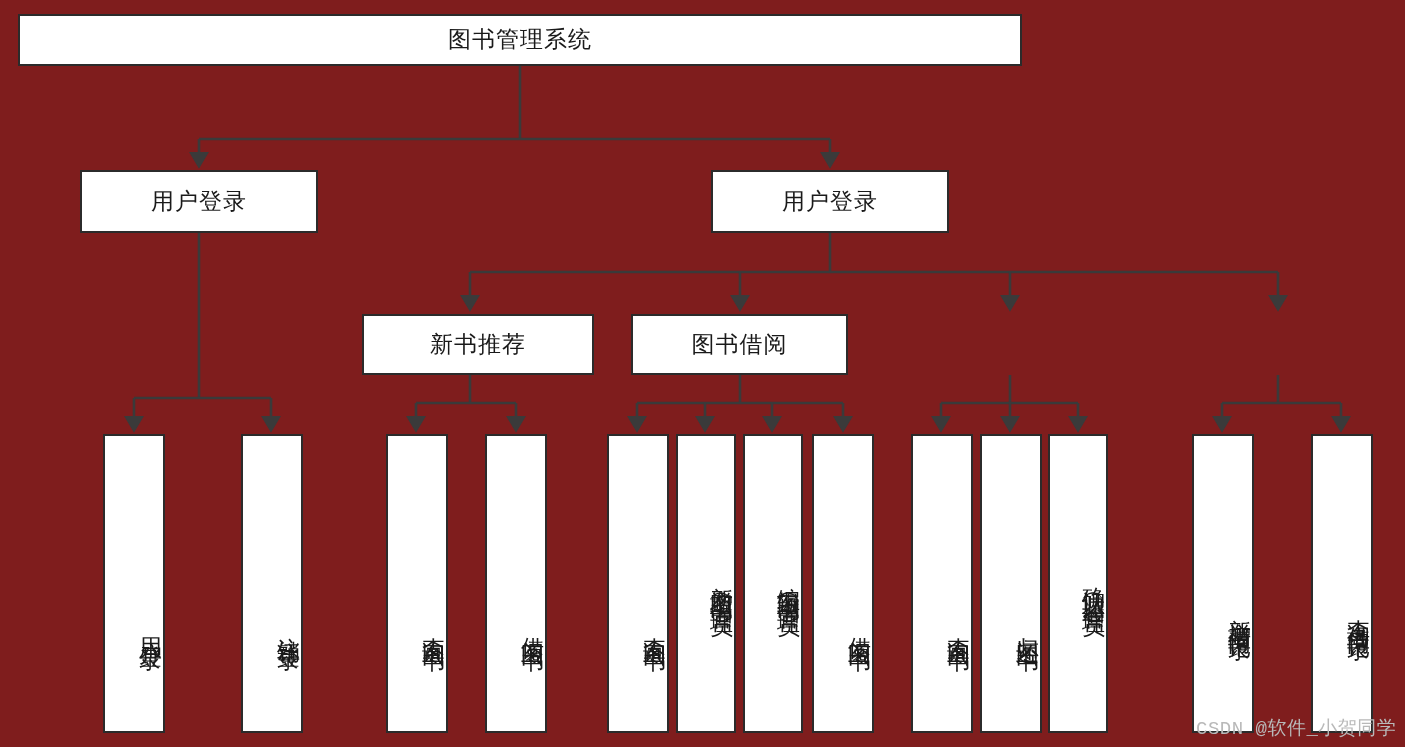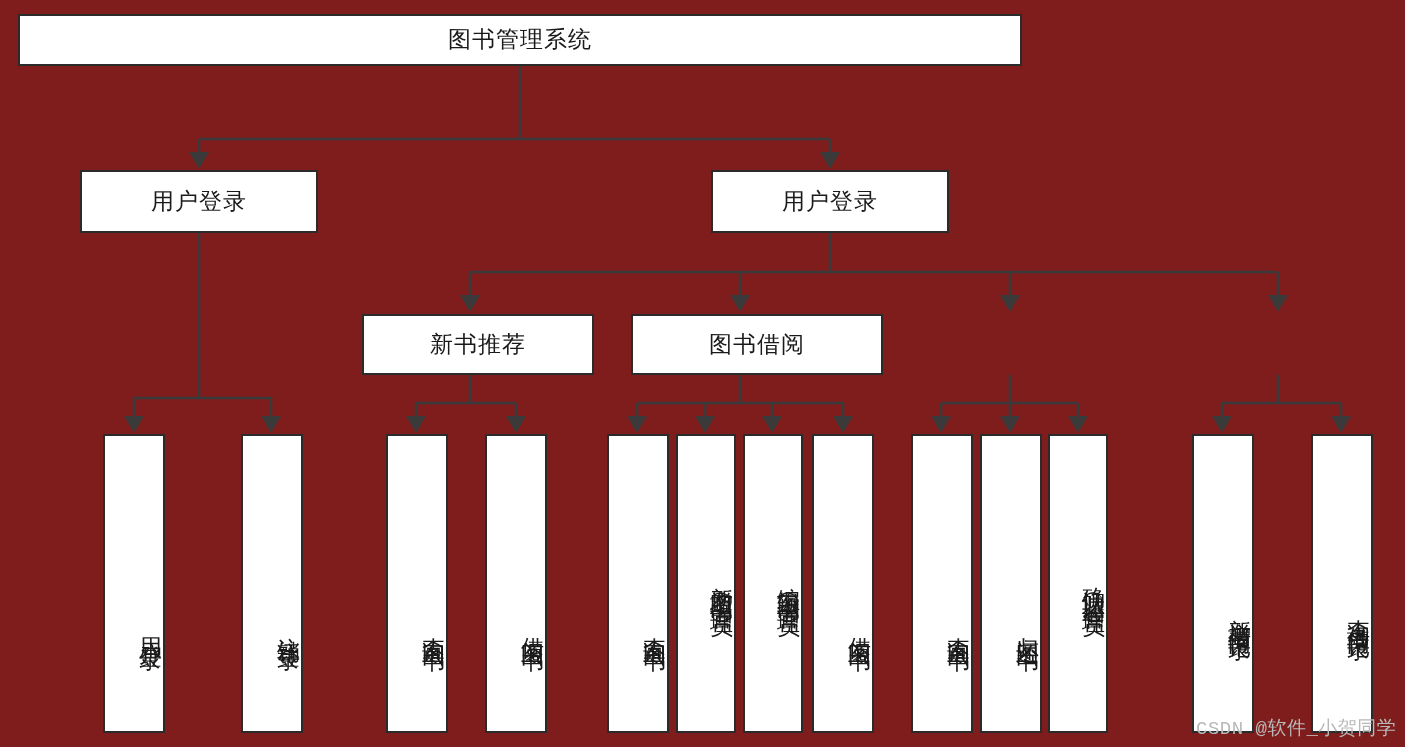--- a/index.html
+++ b/index.html
@@ -138,7 +138,7 @@
   <div class="node node-h" style="left:362px; top:314px; width:232px; height:61px;">
     <span>新书推荐</span>
   </div>
-  <div class="node node-h" style="left:631px; top:314px; width:252px; height:61px;">
+  <div class="node node-h" style="left:631px; top:314px; width:217px; height:61px;">
     <span>图书借阅</span>
   </div>
 

